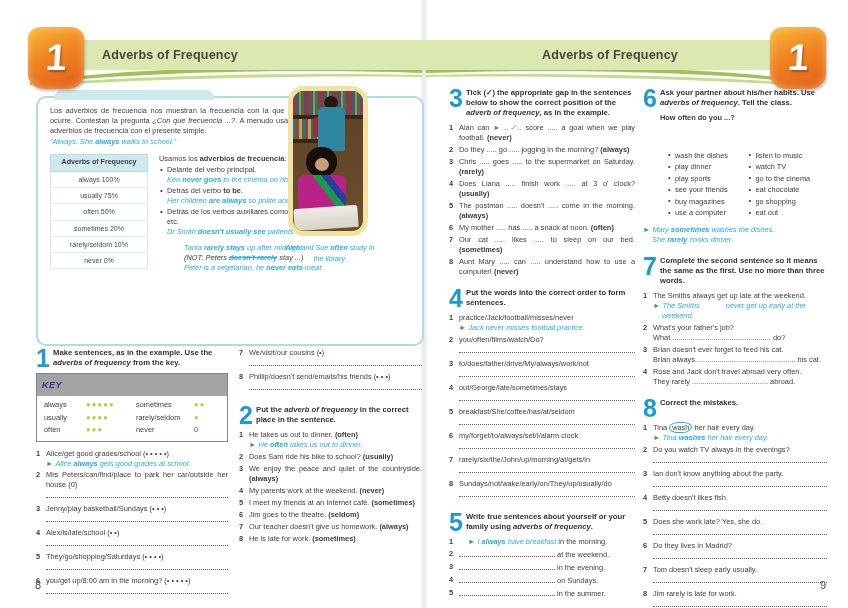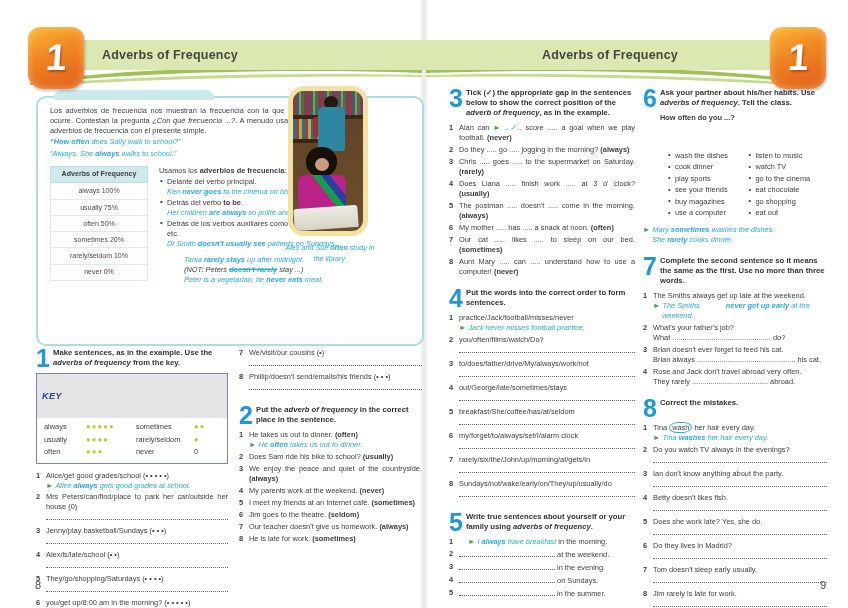--- a/index.html
+++ b/index.html
@@ -153,7 +153,6 @@
     <div class="tab"></div>
     <div class="tin">
       <div class="use-p"><span>Los adverbios de frecuencia nos muestran la frecuencia con la que algo ocurre. Contestan la pregunta </span><span style="font-style: italic;">¿Con qué frecuencia ...?</span><span>. A menudo usamos adverbios de frecuencia con el presente simple.</span></div>
-      <div class="use-ex blue"><span style="font-weight: bold;">“How often</span><span> does Sally walk to school?”</span></div>
       <div class="use-ex blue"><span>“Always. She </span><span style="font-weight: bold;">always</span><span> walks to school.”</span></div>
 
       <div class="trow">

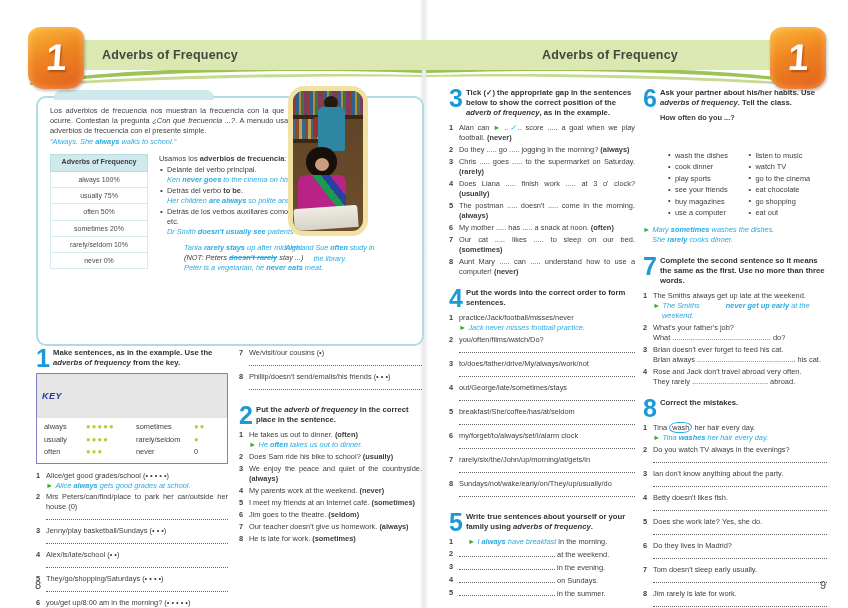--- a/index.html
+++ b/index.html
@@ -450,7 +450,7 @@
       <div class="habgrid">
         <span class="hab">wash the dishes</span>
         <span class="hab">listen to music</span>
-        <span class="hab">cook dinner</span>
+        <span class="hab">play dinner</span>
         <span class="hab">watch TV</span>
         <span class="hab">play sports</span>
         <span class="hab">go to the cinema</span>

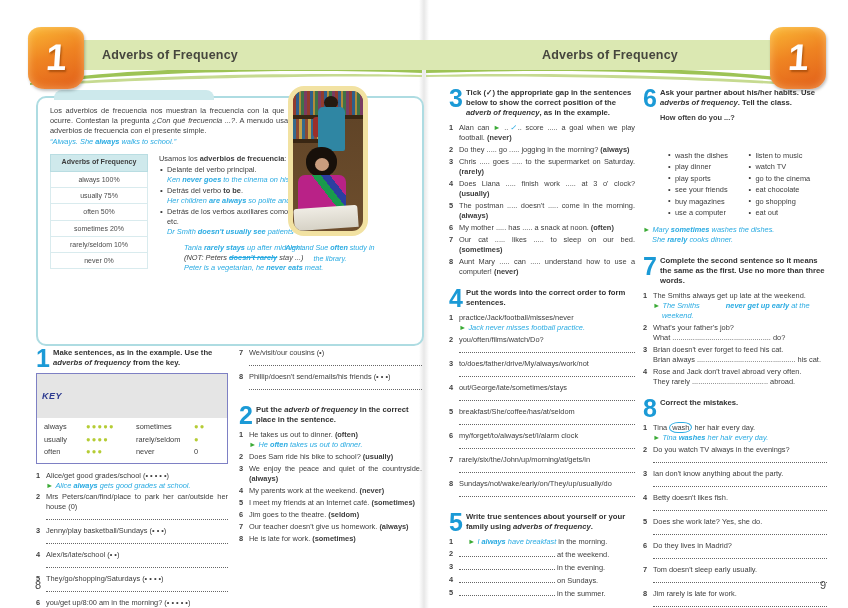--- a/index.html
+++ b/index.html
@@ -475,7 +475,7 @@
       <div class="it">
         <span class="n">1</span>
         <div class="b"><span>The Smiths always get up late at the weekend.</span>
-          <div class="ansm"><span>The Smiths </span><span style="font-weight: bold; padding-left: 24px;">never get up early</span><span> at the weekend.</span></div>
+          <div class="ansm"><span>The Smiths </span><span style="font-weight: normal; padding-left: 24px;">never get up early</span><span> at the weekend.</span></div>
         </div>
       </div>
       <div class="it">

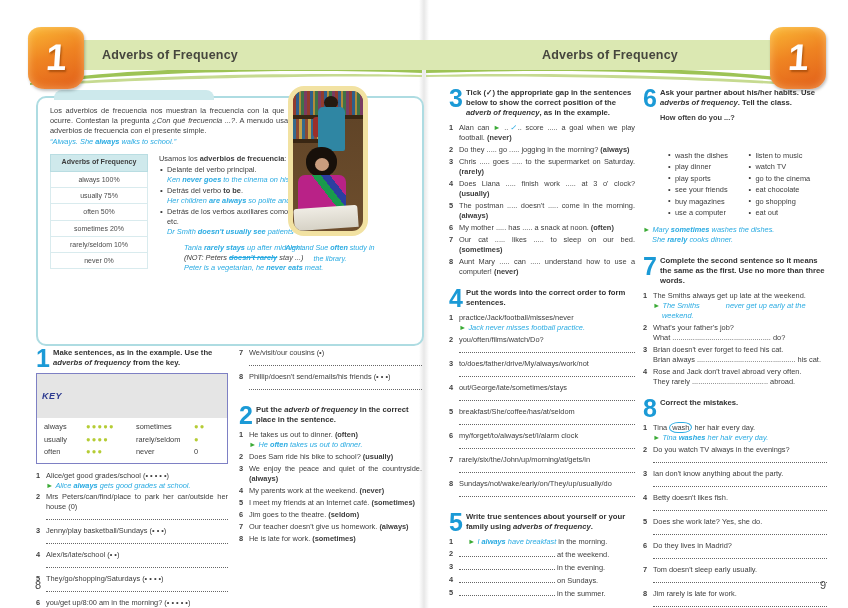--- a/index.html
+++ b/index.html
@@ -102,7 +102,7 @@
 
   
   .keybox { border:1.6px solid #7e80c4; margin:2px 0 7px; background:#fff; }
-  .keyhead { background:#e5e5e5; padding:16px 5px; }
+  .keyhead { background:#a3a3a3; padding:5px 5px; }
   .keyhead span { color:#2b3990; font-weight:bold; font-style:italic; font-size:9px; letter-spacing:.5px; }
   .keygrid { display:grid; grid-template-columns:36px 44px 52px auto; gap:2.5px 6px;
     padding:4px 7px 5px; align-items:center; }

